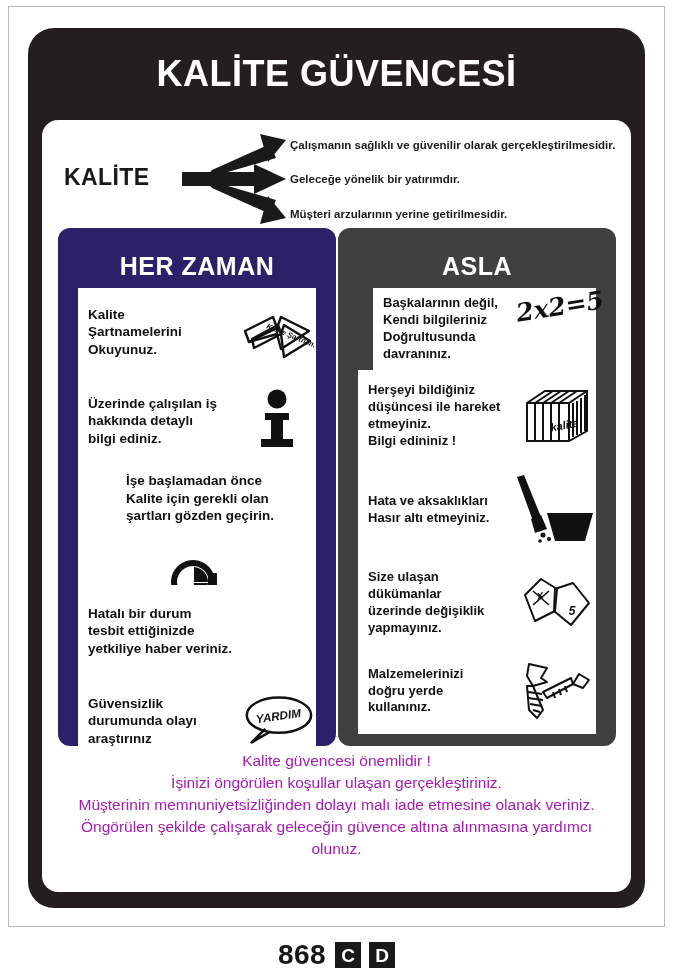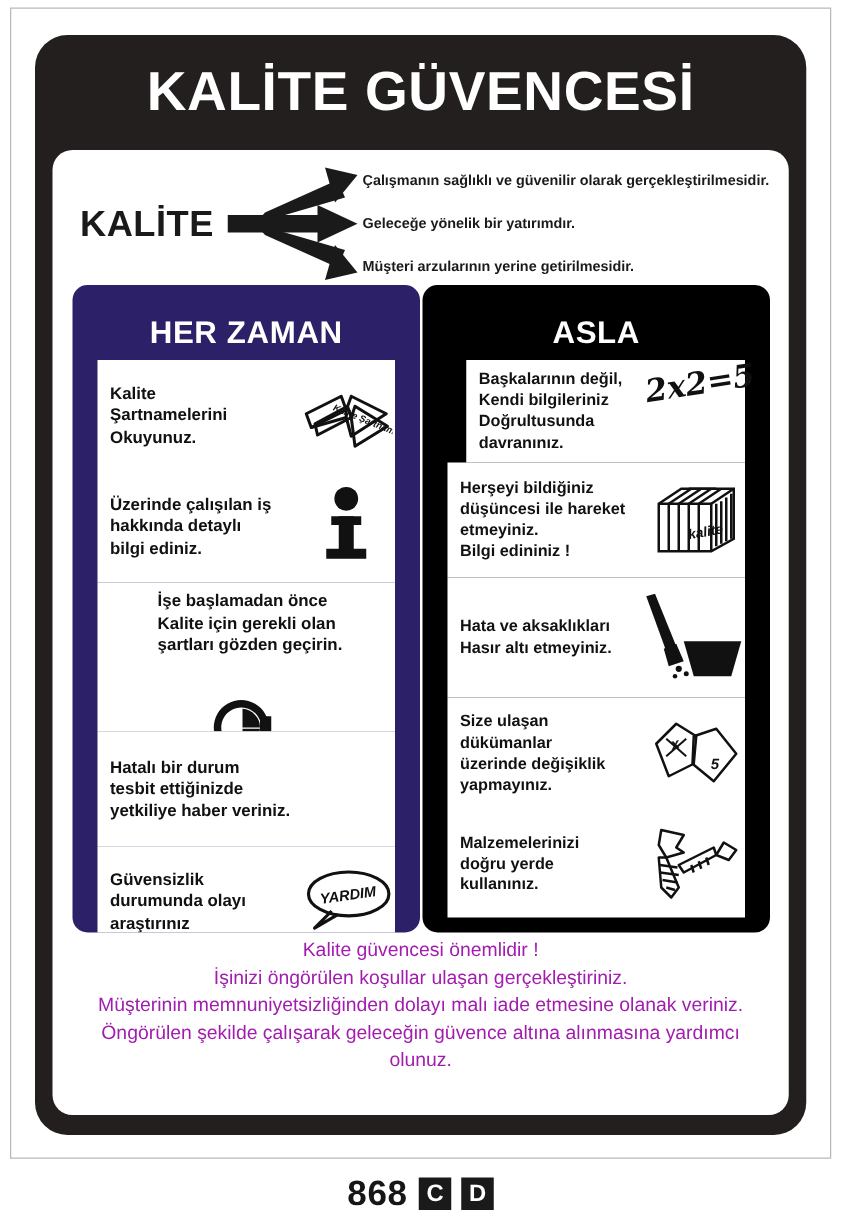--- a/index.html
+++ b/index.html
@@ -58,7 +58,7 @@
   }
   .title-text {
     color: #ffffff;
-    font-size: 44px;
+    font-size: 36px;
     font-weight: bold;
     letter-spacing: 0.5px;
     white-space: nowrap;

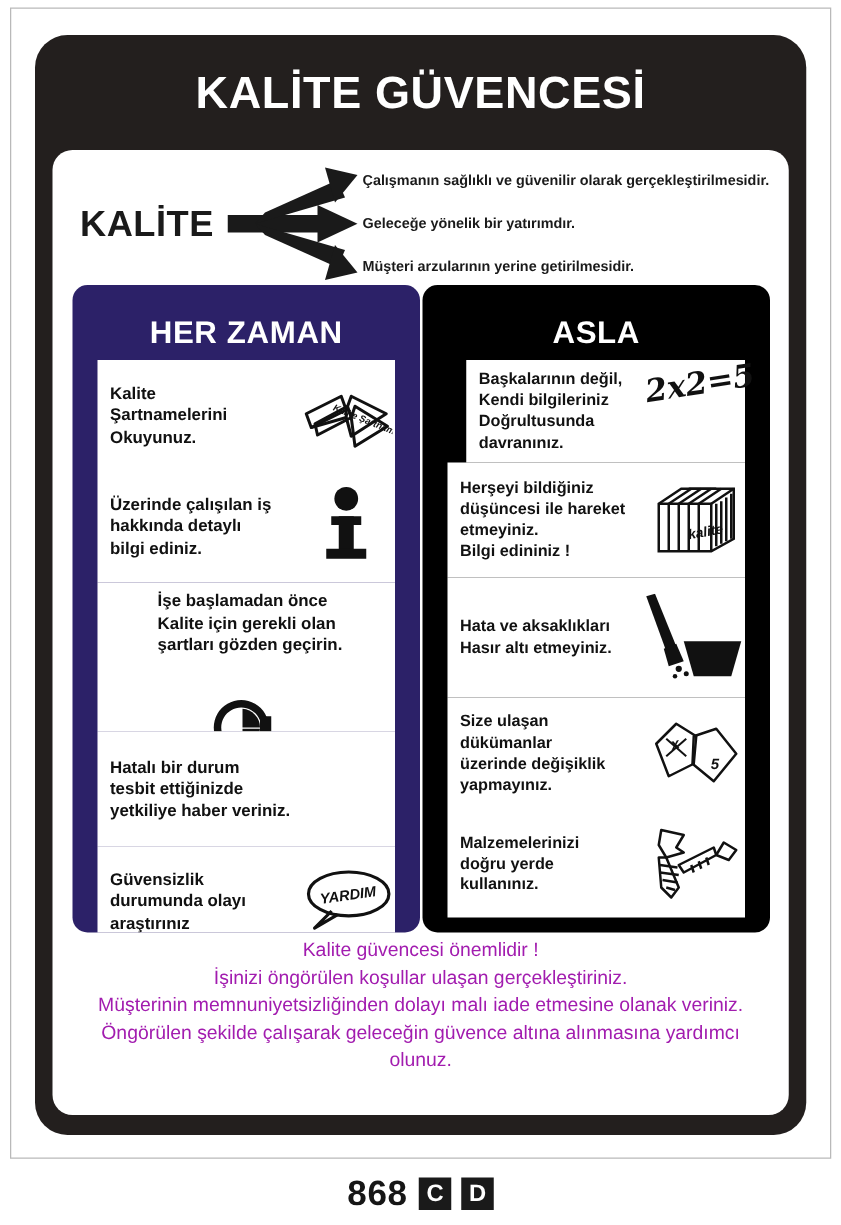--- a/index.html
+++ b/index.html
@@ -89,7 +89,7 @@
     position: absolute;
     left: 22px;
     top: 34px;
-    font-size: 29px;
+    font-size: 23px;
     font-weight: bold;
     color: #1a1a1a;
     letter-spacing: 0.4px;

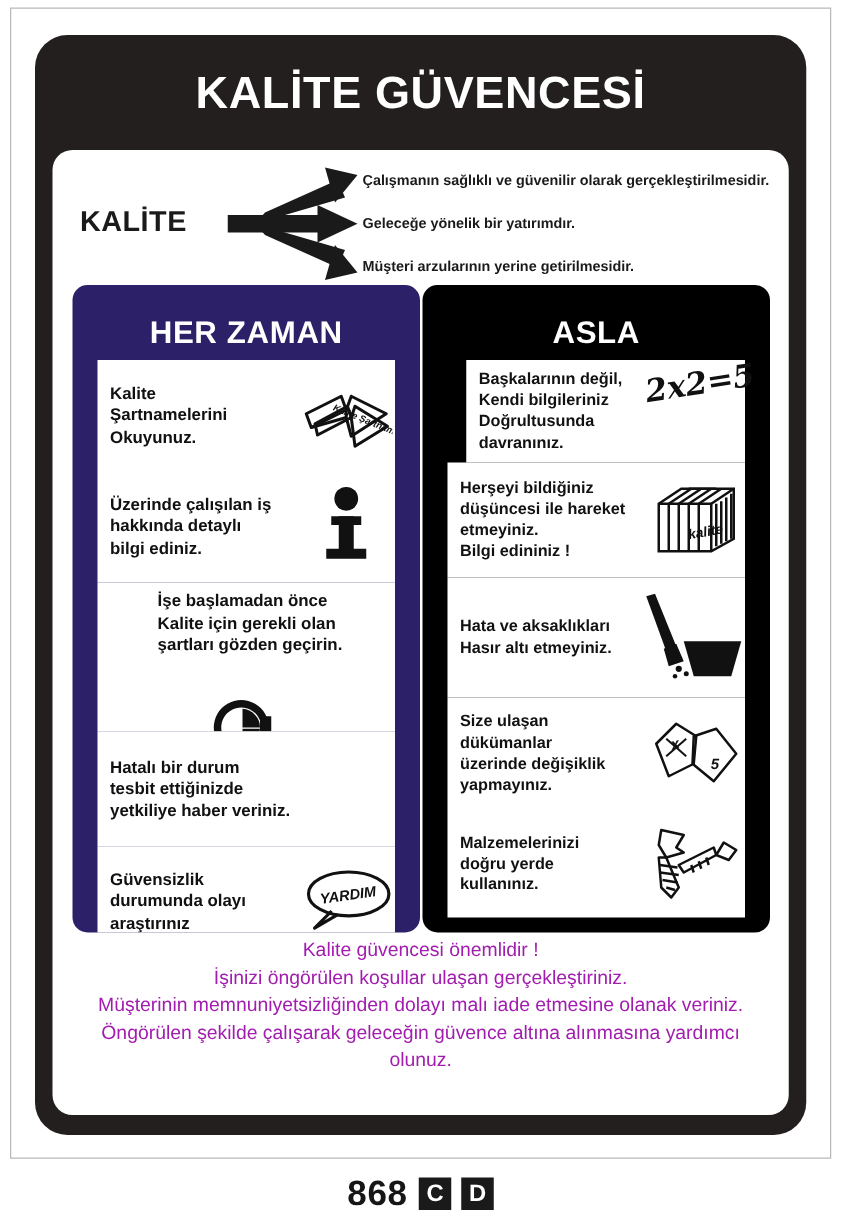--- a/index.html
+++ b/index.html
@@ -137,7 +137,7 @@
     overflow: hidden;
   }
   .col-left  { left: 16px;  background: #2c2168; }
-  .col-right { left: 296px; background: #000000; }
+  .col-right { left: 296px; background: #404040; }
 
   .col-header {
     height: 44px;

